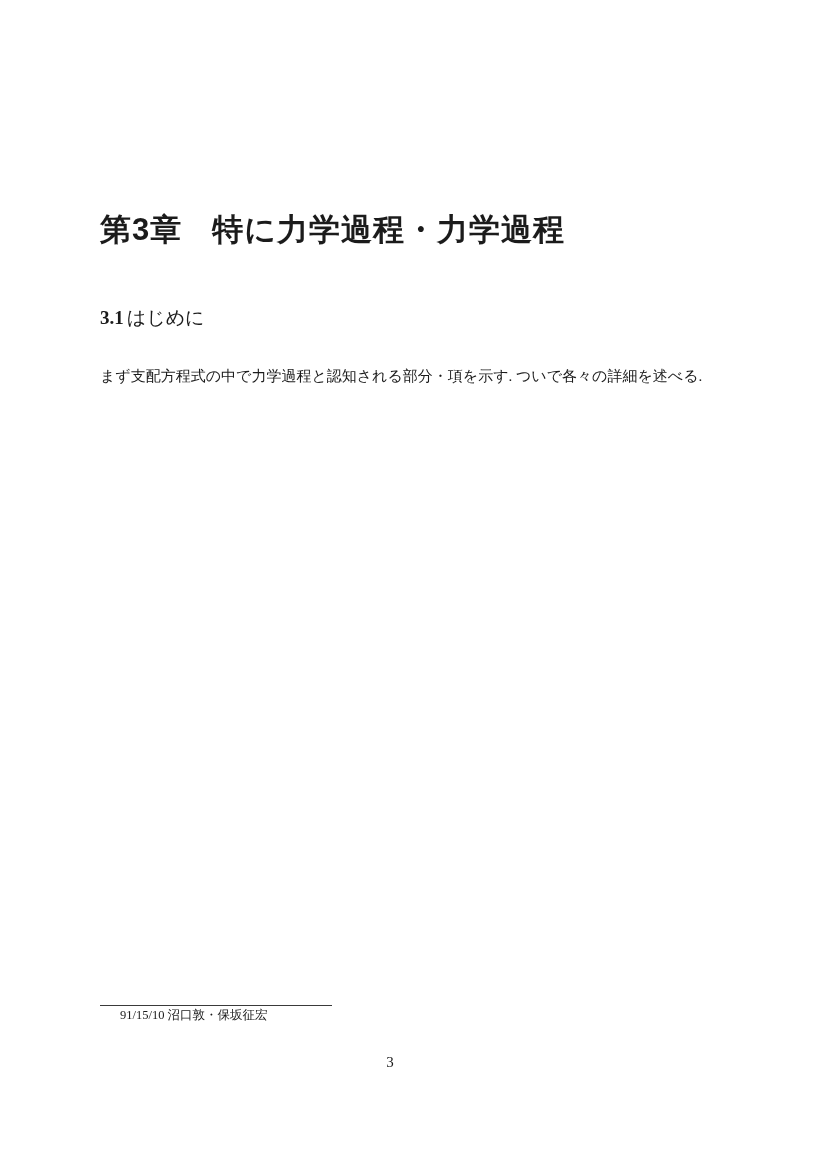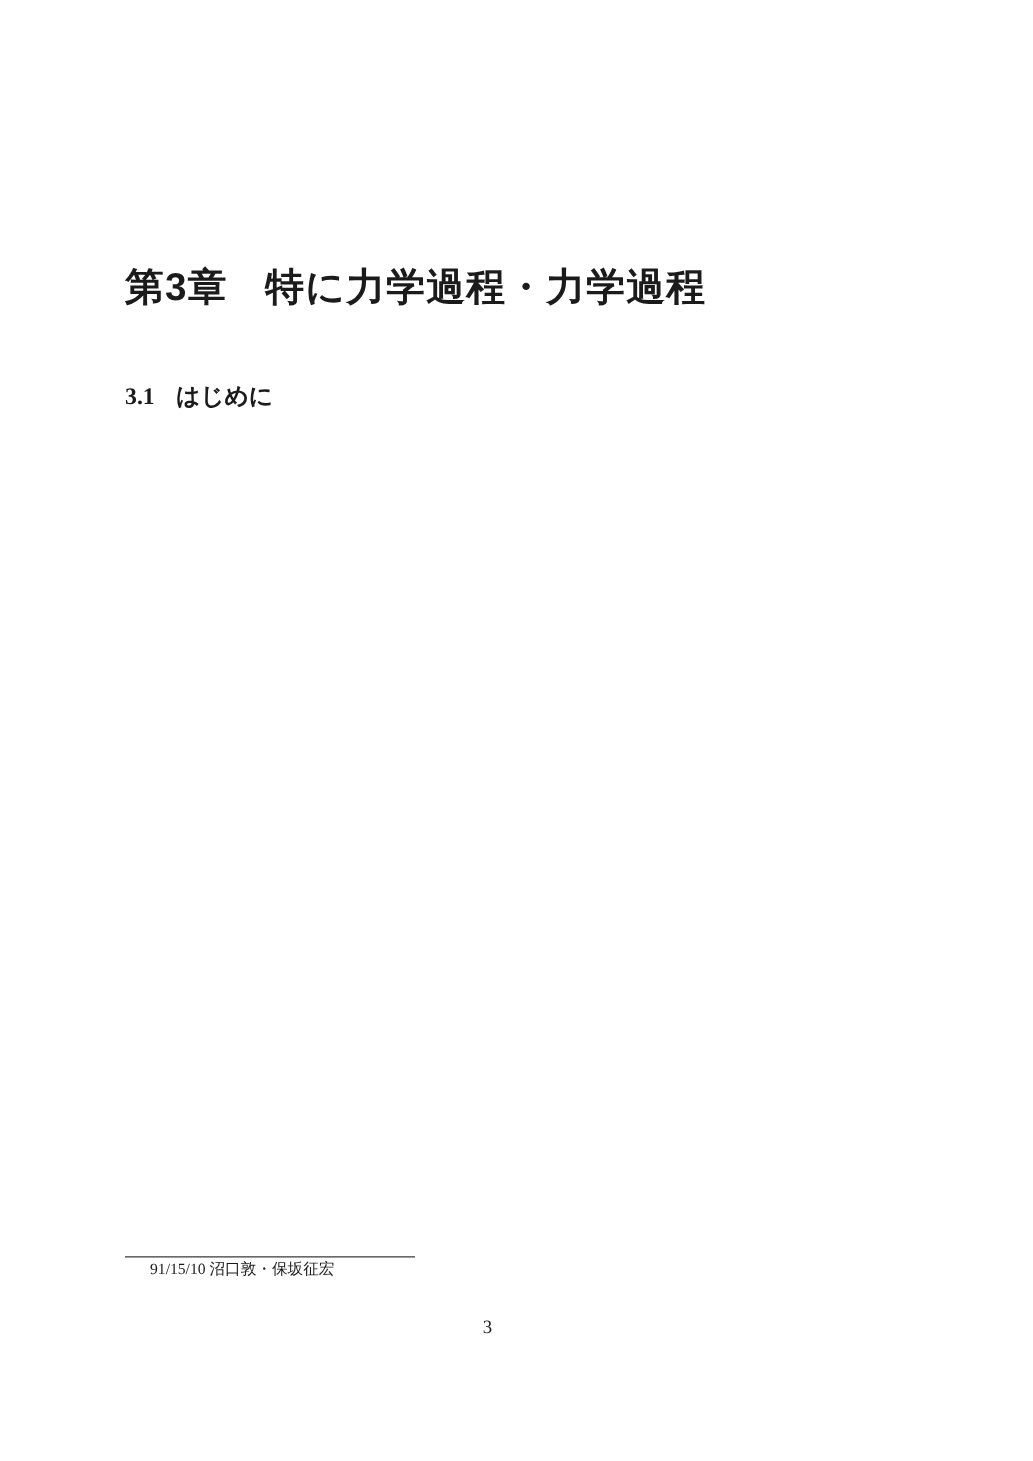--- a/index.html
+++ b/index.html
@@ -50,8 +50,8 @@
   }
   .section-title {
     font-family: "Liberation Sans", "DejaVu Sans", sans-serif;
-    font-weight: bold;
-    margin-left: 17px;
+    font-weight: normal;
+    margin-left: 3px;
   }
   .body-par {
     position: absolute;

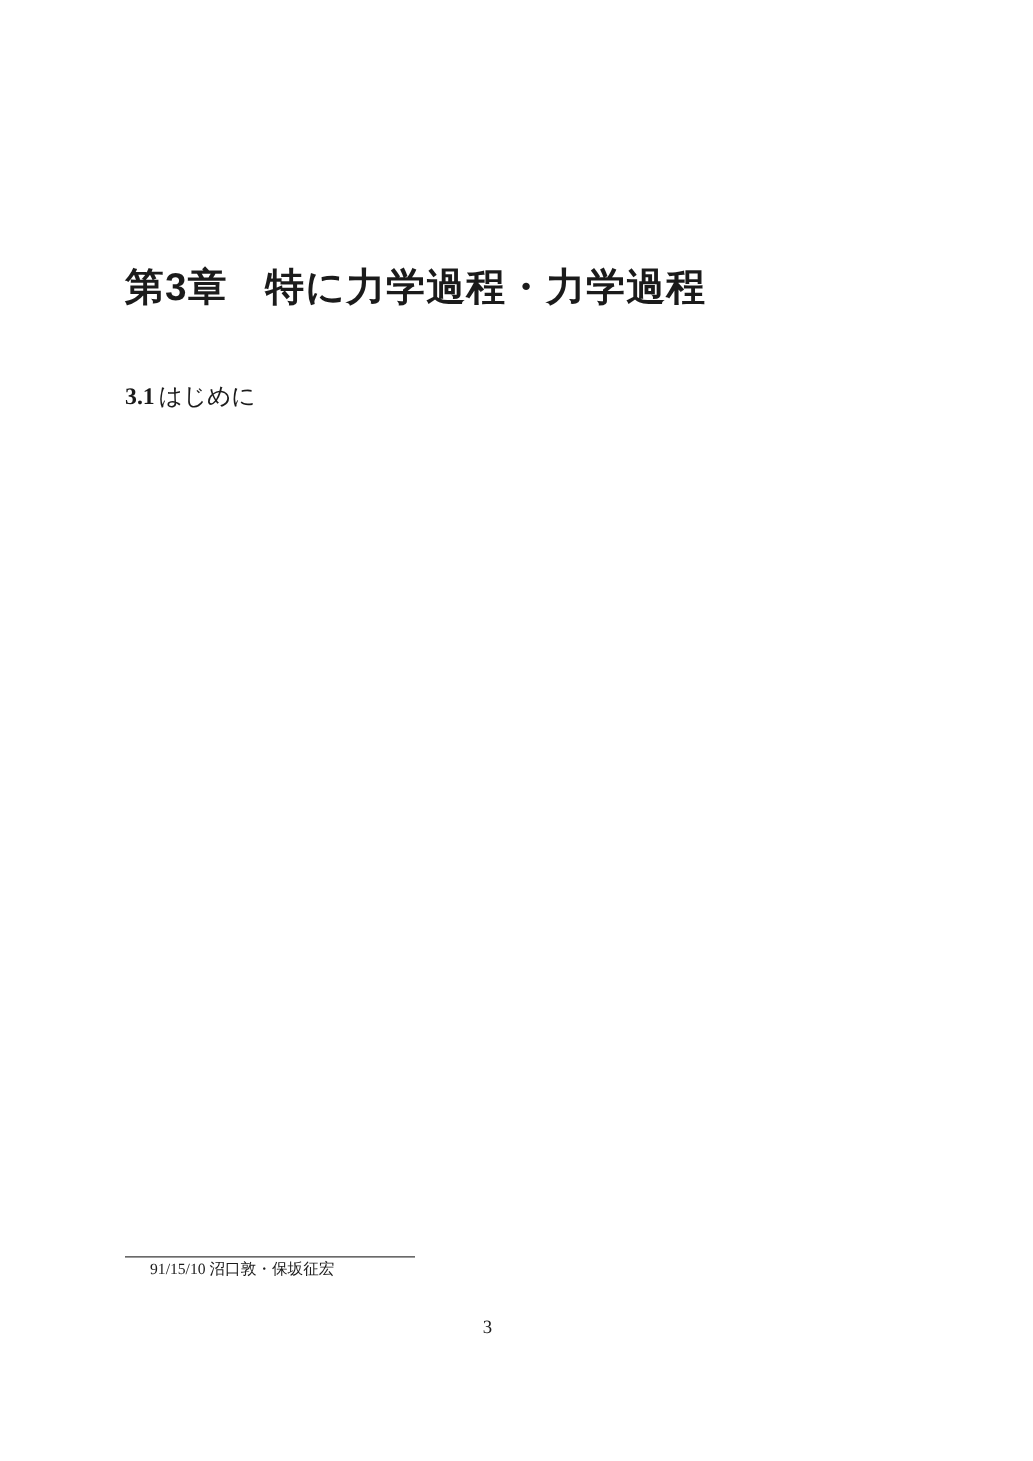--- a/index.html
+++ b/index.html
@@ -123,6 +123,7 @@
   </h2>
 
 
+  <p class="body-par par-2">まず支配方程式の中で力学過程と認知される部分・項を示す. ついで各々の詳細を述べる.</p>
 
   <div class="footnote-rule"></div>
 

